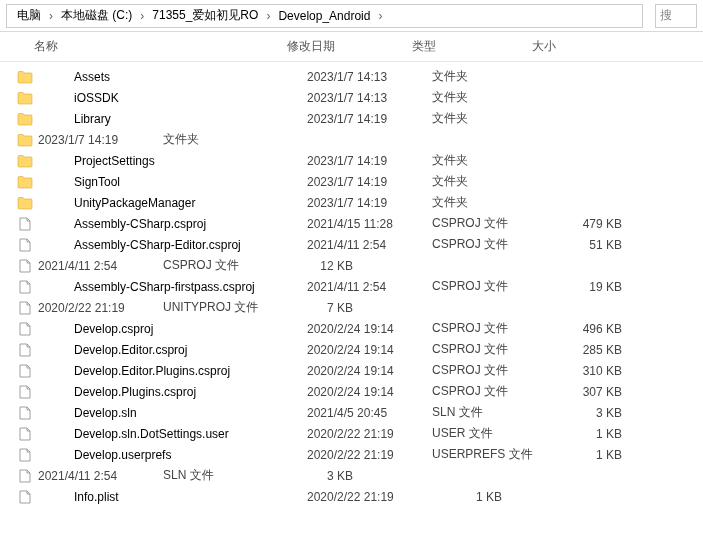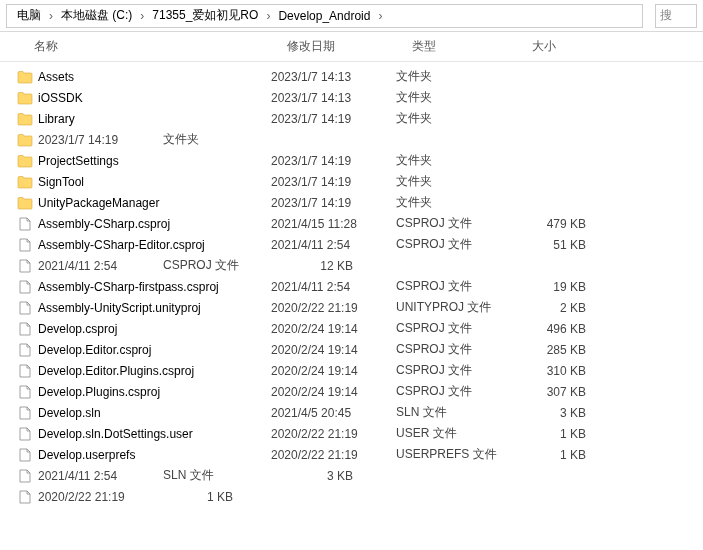--- a/index.html
+++ b/index.html
@@ -20,7 +20,7 @@
 .filelist { padding-top: 4px; }
 .row { display: flex; align-items: center; height: 21px; padding-left: 16px; cursor: pointer; }
 .icon-cell { width: 18px; height: 16px; display: flex; align-items: center; justify-content: center; margin-right: 4px; }
-.name-cell { width: 233px; white-space: nowrap; overflow: hidden; text-overflow: ellipsis; }
+.name-cell { width: 233px; white-space: nowrap; overflow: hidden; text-overflow: ellipsis; margin-left: 36px; }
 .date-cell { width: 125px; color: #444; }
 .type-cell { width: 120px; color: #444; }
 .size-cell { width: 80px; text-align: right; color: #444; padding-right: 10px; }

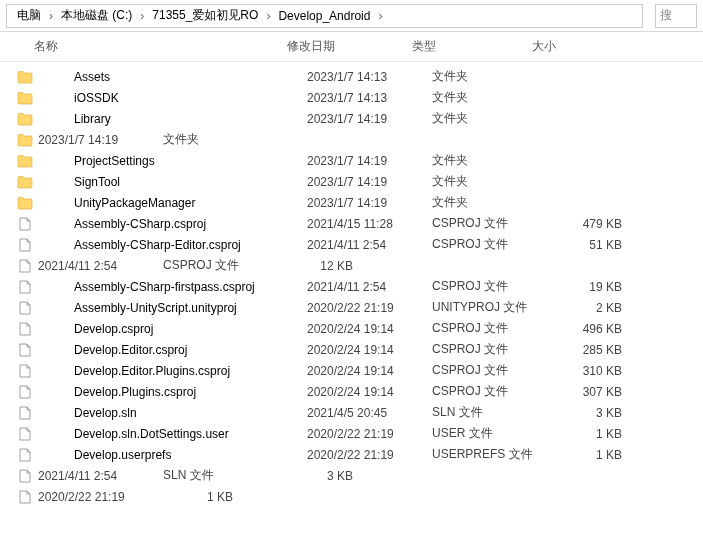--- a/index.html
+++ b/index.html
@@ -184,7 +184,6 @@
           <path d="M10 1 L10 4 L13 4" fill="none" stroke="#888" stroke-width="0.8"></path>
         </svg>
       </span>
-      <span class="name-cell">Assembly-UnityScript.unityproj</span>
       <span class="date-cell">2020/2/22 21:19</span>
       <span class="type-cell">UNITYPROJ 文件</span>
       <span class="size-cell">2 KB</span>

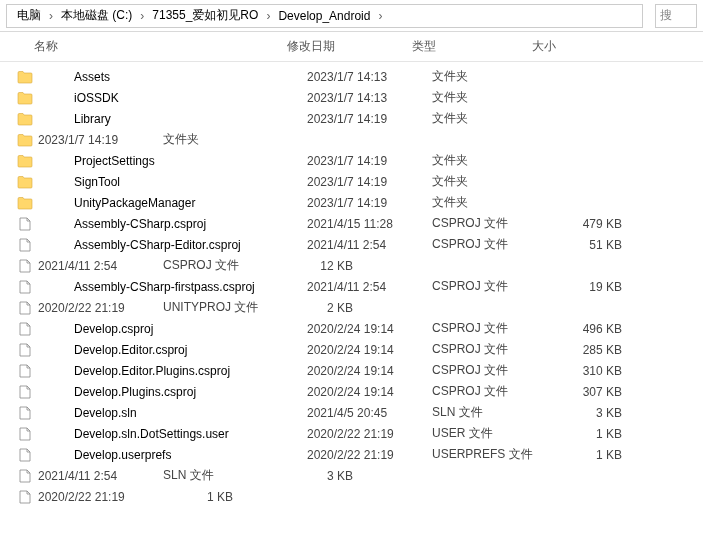--- a/index.html
+++ b/index.html
@@ -186,7 +186,7 @@
       </span>
       <span class="date-cell">2020/2/22 21:19</span>
       <span class="type-cell">UNITYPROJ 文件</span>
-      <span class="size-cell">2 KB</span>
+      <span class="size-cell">7 KB</span>
     </div>
     <div class="row">
       <span class="icon-cell file-icon">

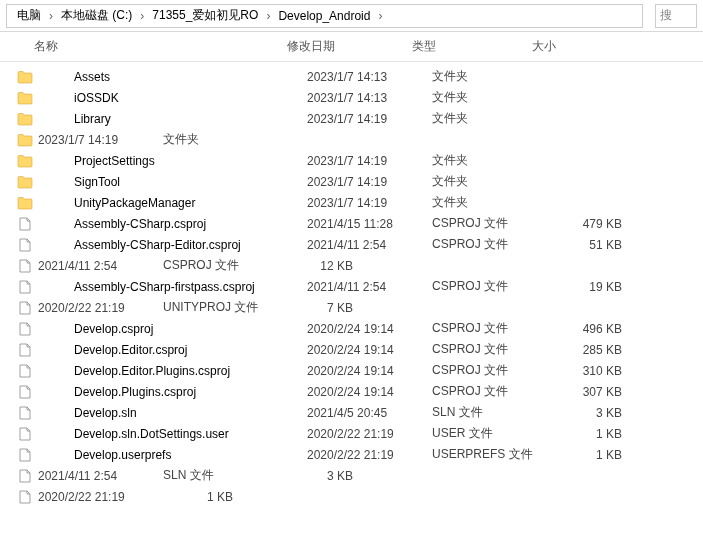--- a/index.html
+++ b/index.html
@@ -290,6 +290,7 @@
           <path d="M10 1 L10 4 L13 4" fill="none" stroke="#888" stroke-width="0.8"></path>
         </svg>
       </span>
+      <span class="name-cell">Info.plist</span>
       <span class="date-cell">2020/2/22 21:19</span>
       <span class="size-cell">1 KB</span>
     </div>

